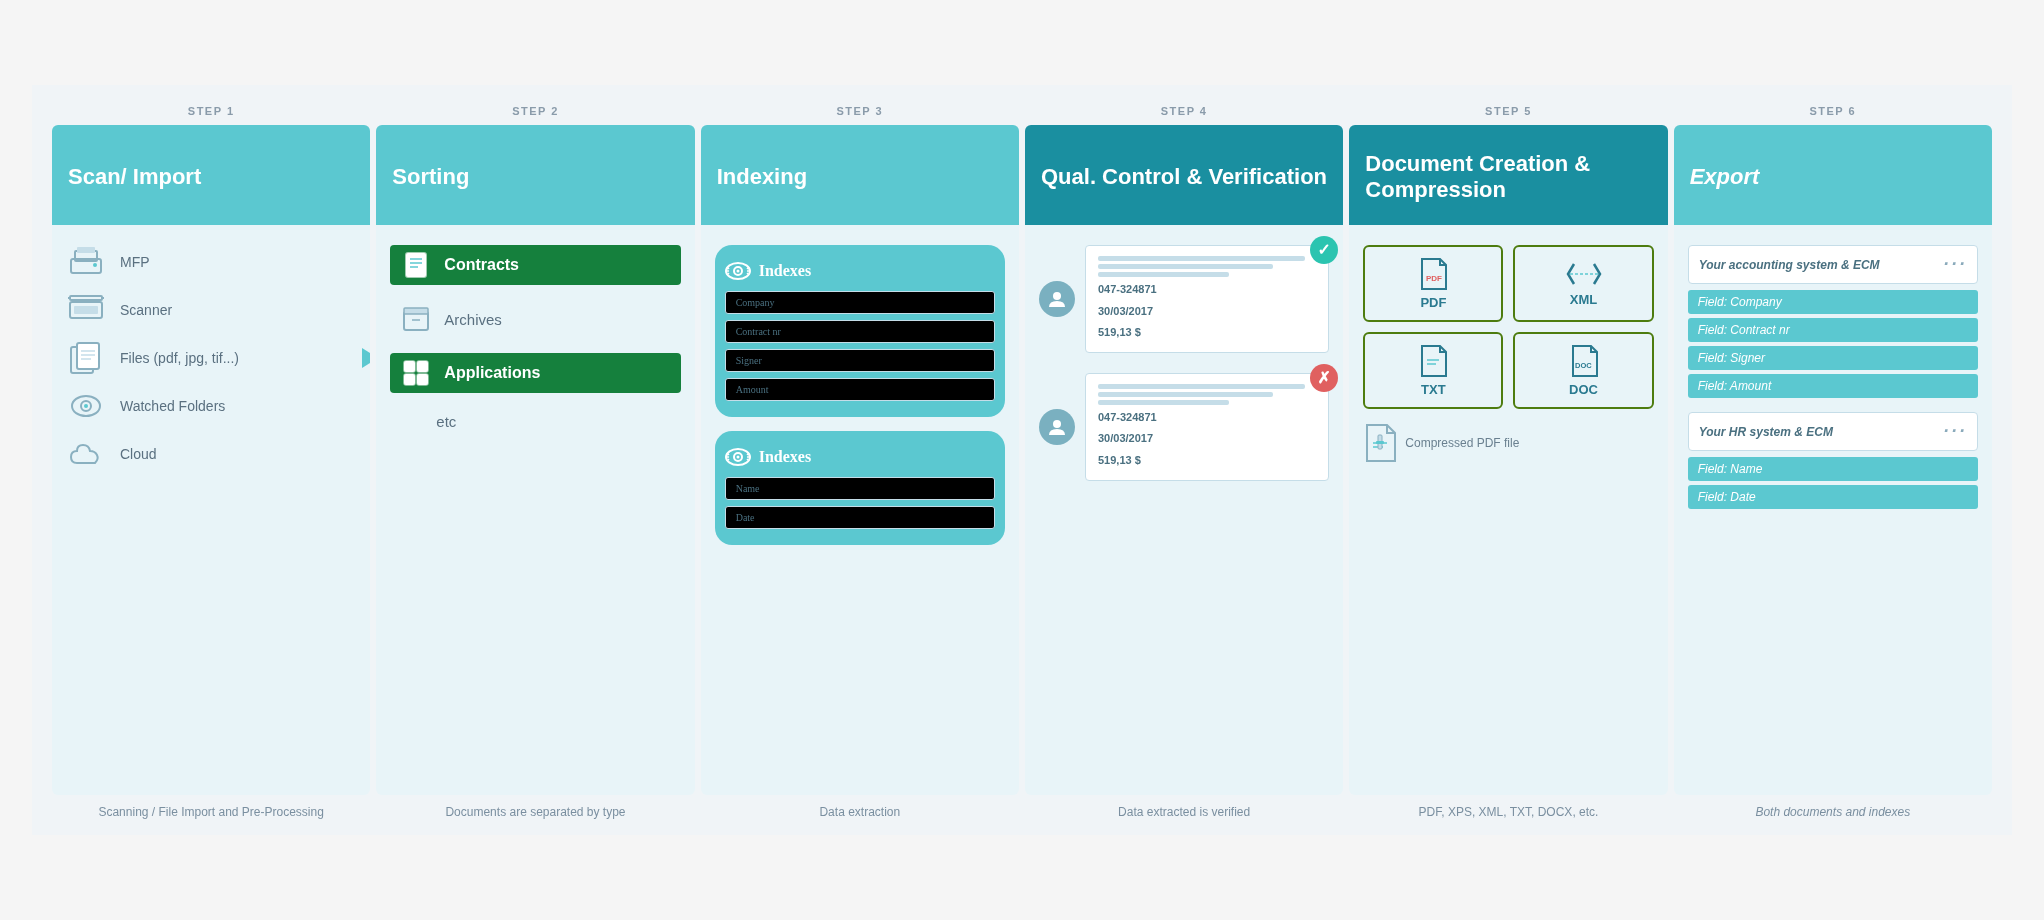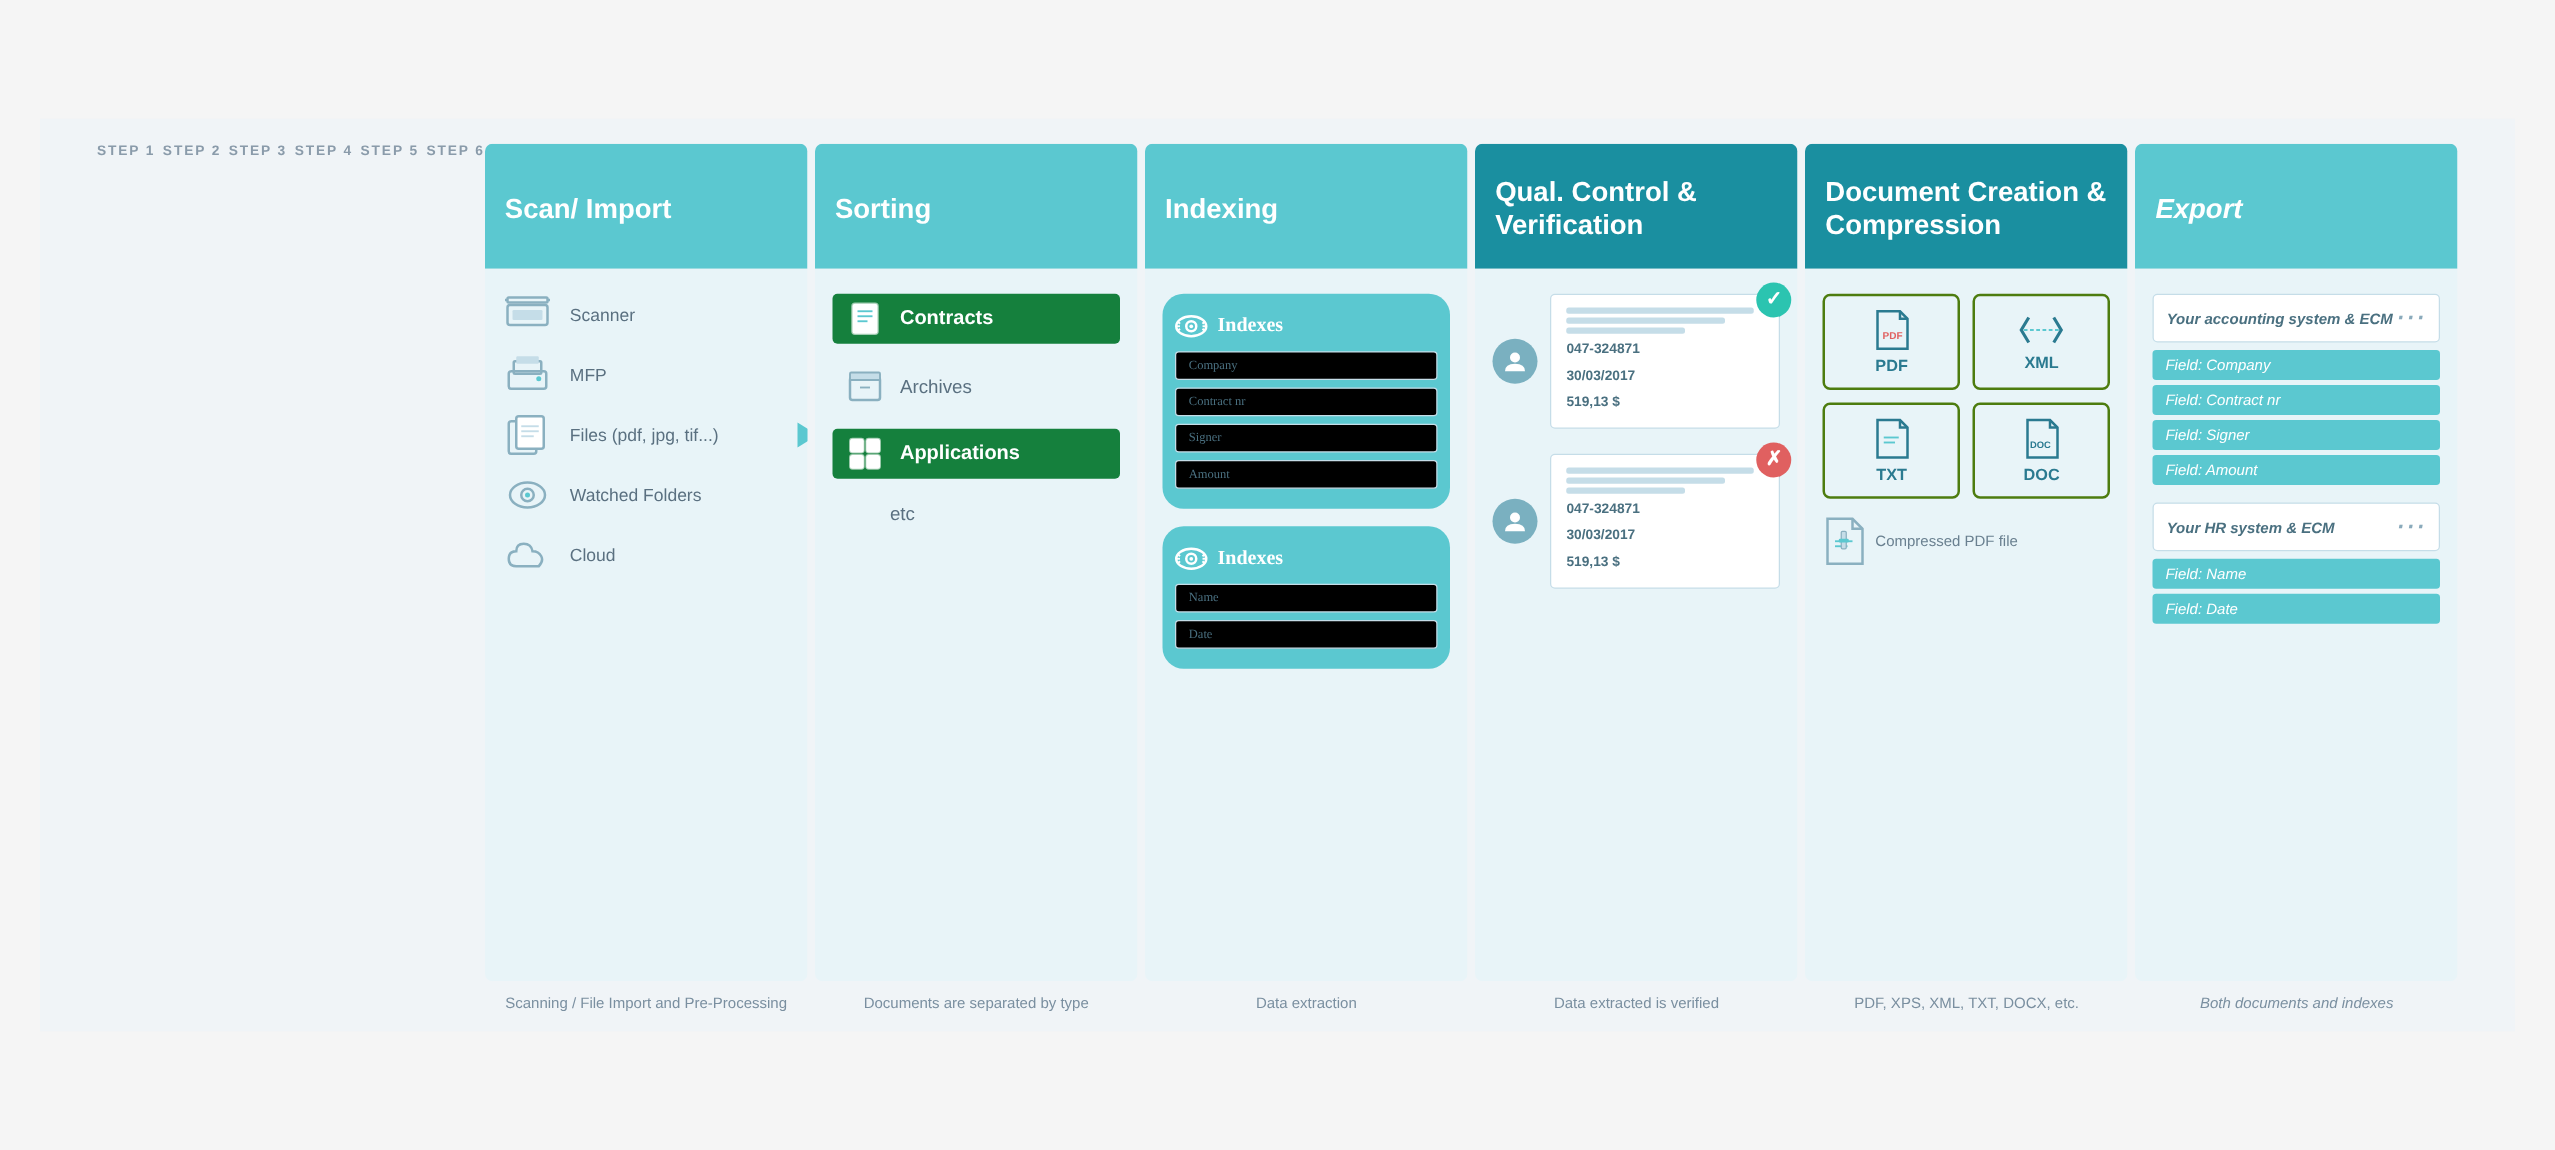--- a/index.html
+++ b/index.html
@@ -17,9 +17,8 @@
       background: #f0f4f7;
       padding: 20px 20px 10px 20px;
       display: flex;
-      flex-direction: row;
+      flex-direction: column;
       gap: 0;
-      justify-content: center;
     }
     .steps-row {
       display: flex;

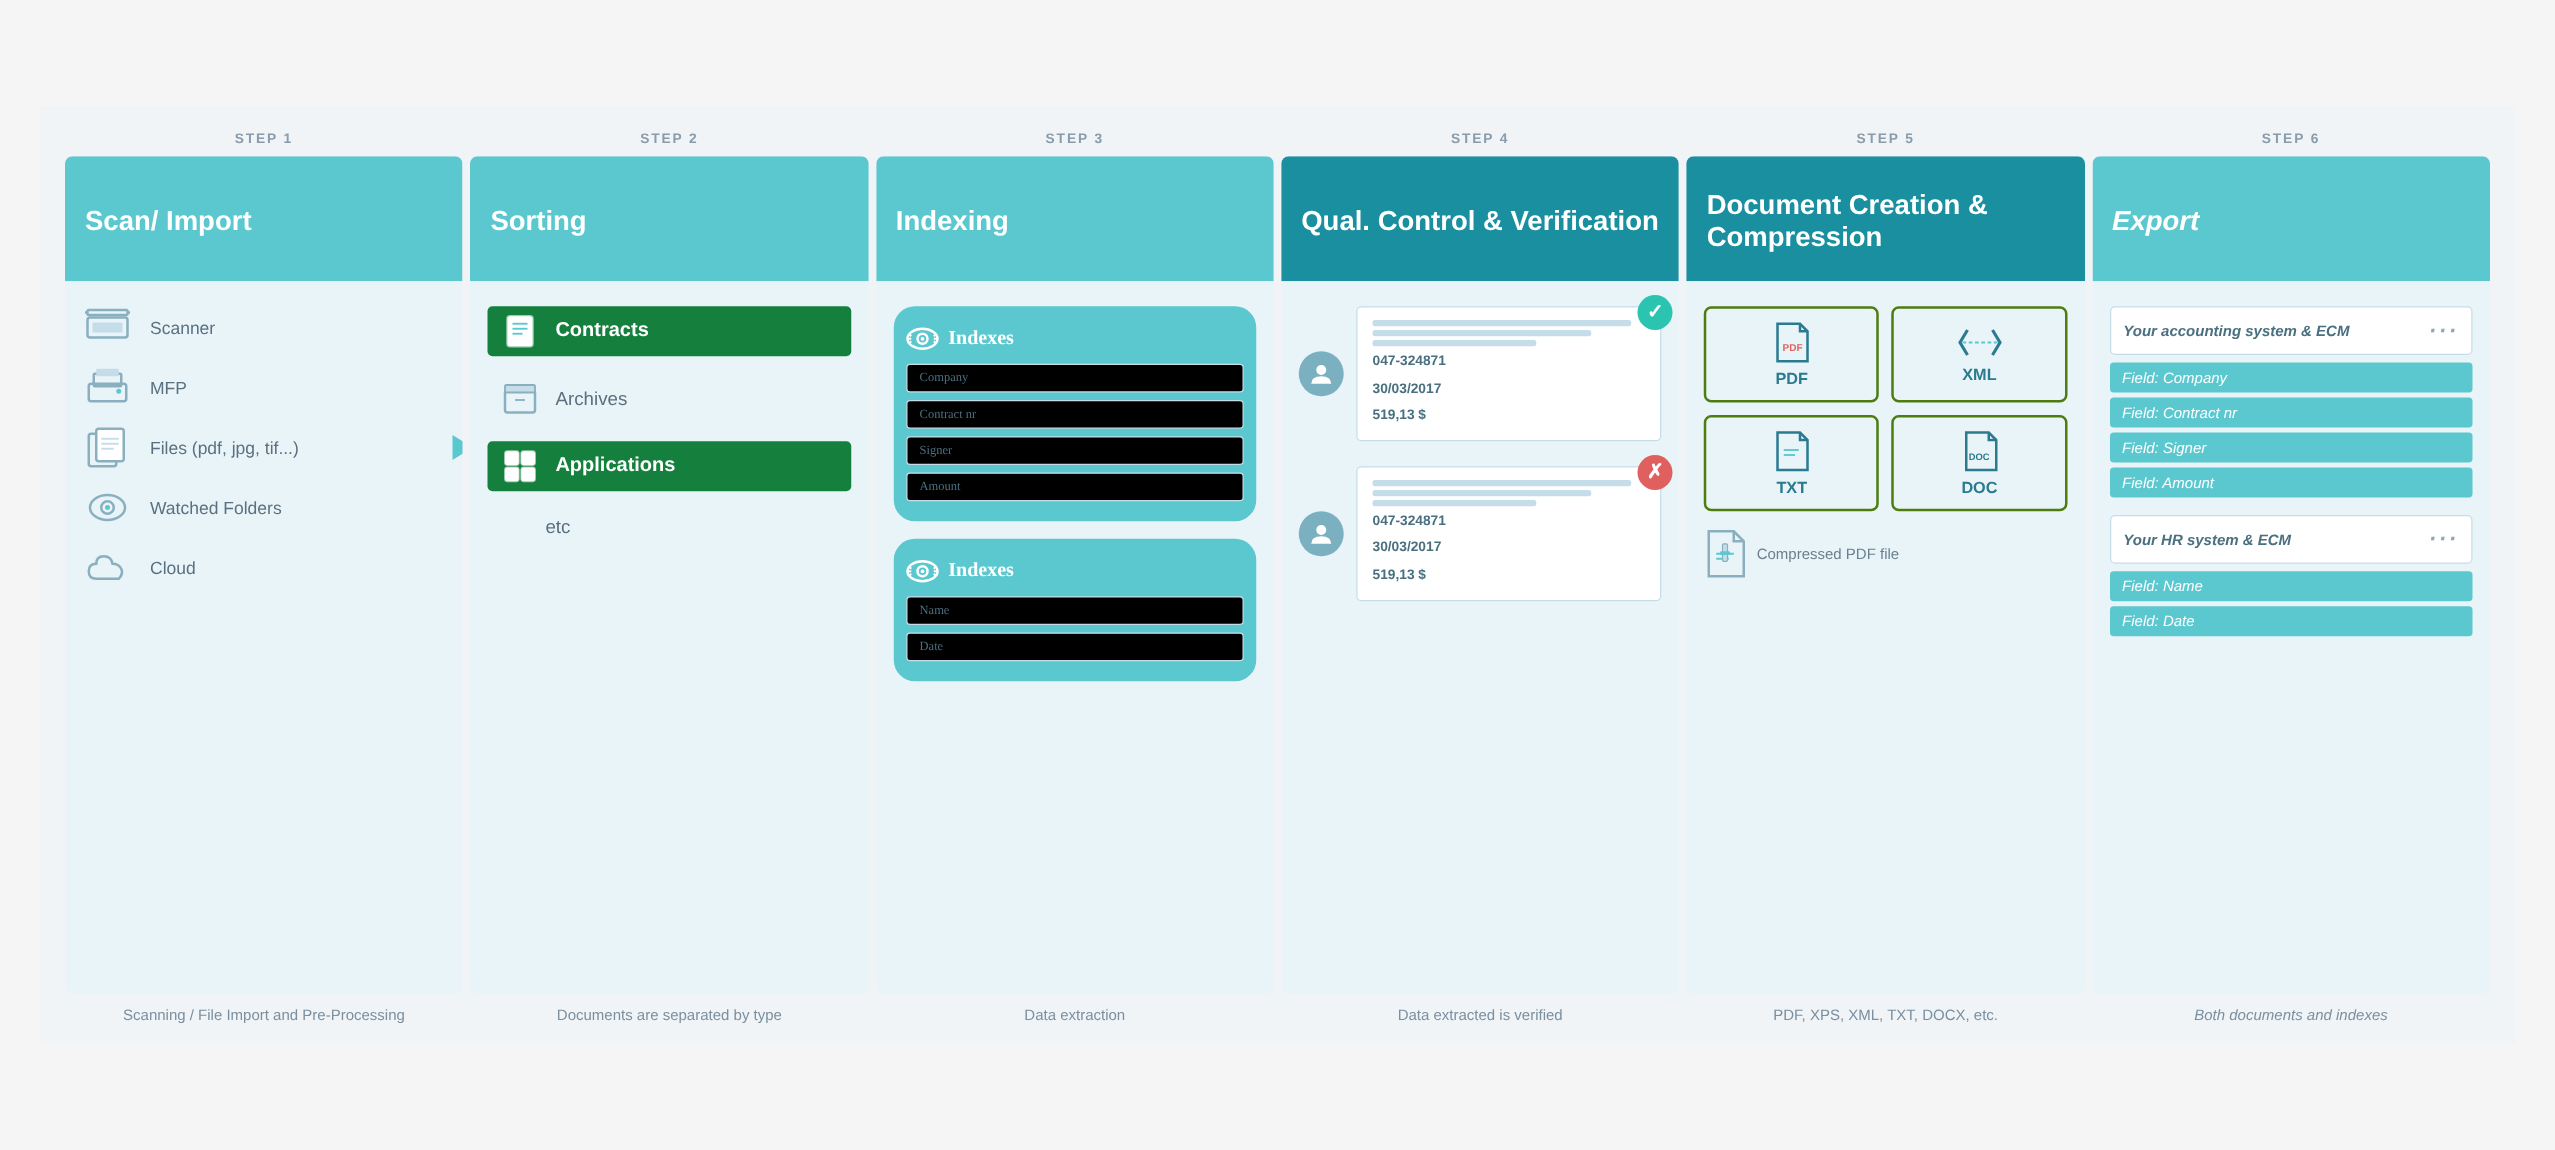--- a/index.html
+++ b/index.html
@@ -304,6 +304,18 @@
 
           <div class="scan-item">
             <div class="scan-icon">
+              <svg width="38" height="34" viewBox="0 0 38 34">
+                <rect x="4" y="14" width="30" height="14" rx="2" fill="none" stroke="#8ab0c0" stroke-width="2"></rect>
+                <rect x="8" y="6" width="22" height="10" rx="1" fill="none" stroke="#8ab0c0" stroke-width="2"></rect>
+                <rect x="10" y="2" width="18" height="6" rx="1" fill="#c5dde8"></rect>
+                <circle cx="28" cy="20" r="2" fill="#5bc8d0"></circle>
+              </svg>
+            </div>
+            <span>MFP</span>
+          </div>
+
+          <div class="scan-item">
+            <div class="scan-icon">
               <svg width="40" height="32" viewBox="0 0 40 32">
                 <rect x="4" y="2" width="32" height="4" rx="1" fill="none" stroke="#8ab0c0" stroke-width="2"></rect>
                 <rect x="4" y="8" width="32" height="16" rx="2" fill="none" stroke="#8ab0c0" stroke-width="2"></rect>
@@ -313,18 +325,6 @@
               </svg>
             </div>
             <span>Scanner</span>
-          </div>
-
-          <div class="scan-item">
-            <div class="scan-icon">
-              <svg width="38" height="34" viewBox="0 0 38 34">
-                <rect x="4" y="14" width="30" height="14" rx="2" fill="none" stroke="#8ab0c0" stroke-width="2"></rect>
-                <rect x="8" y="6" width="22" height="10" rx="1" fill="none" stroke="#8ab0c0" stroke-width="2"></rect>
-                <rect x="10" y="2" width="18" height="6" rx="1" fill="#c5dde8"></rect>
-                <circle cx="28" cy="20" r="2" fill="#5bc8d0"></circle>
-              </svg>
-            </div>
-            <span>MFP</span>
           </div>
 
           <div class="scan-item" style="position:relative;">

